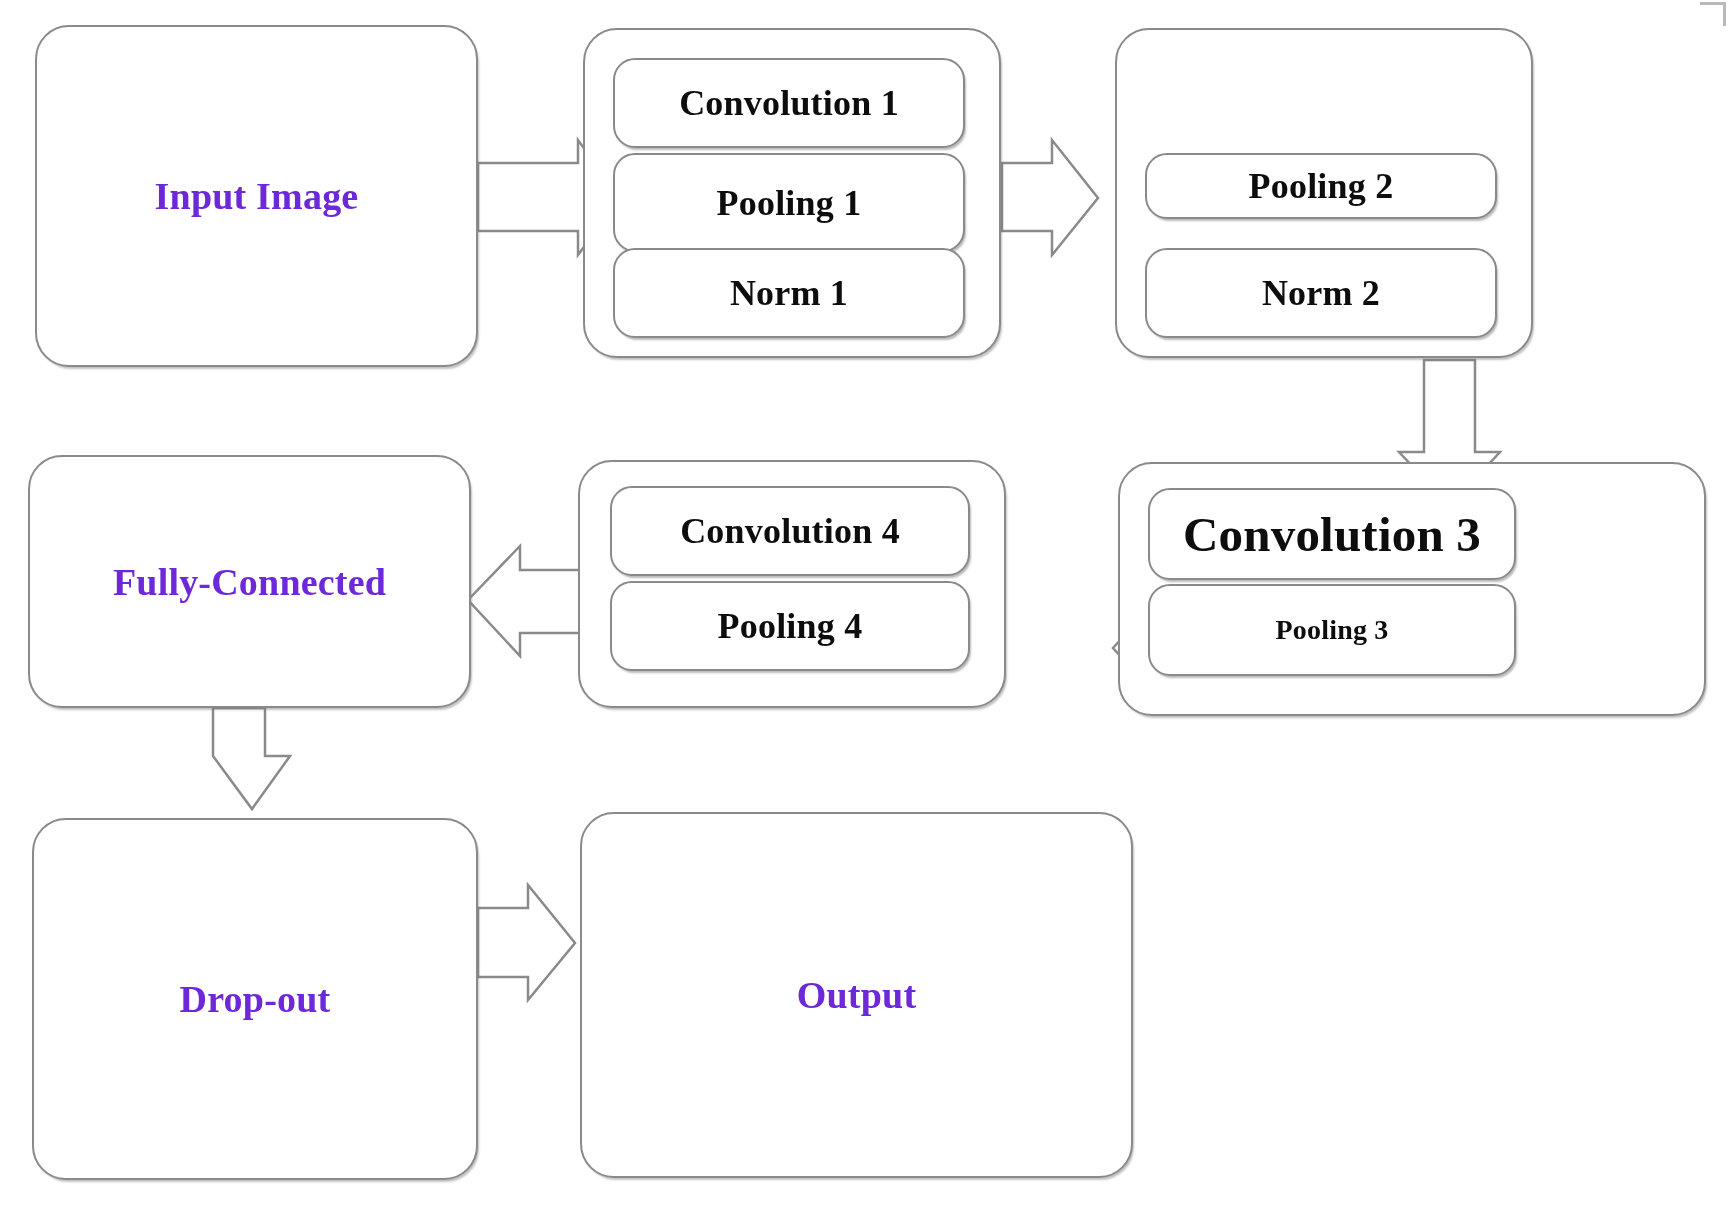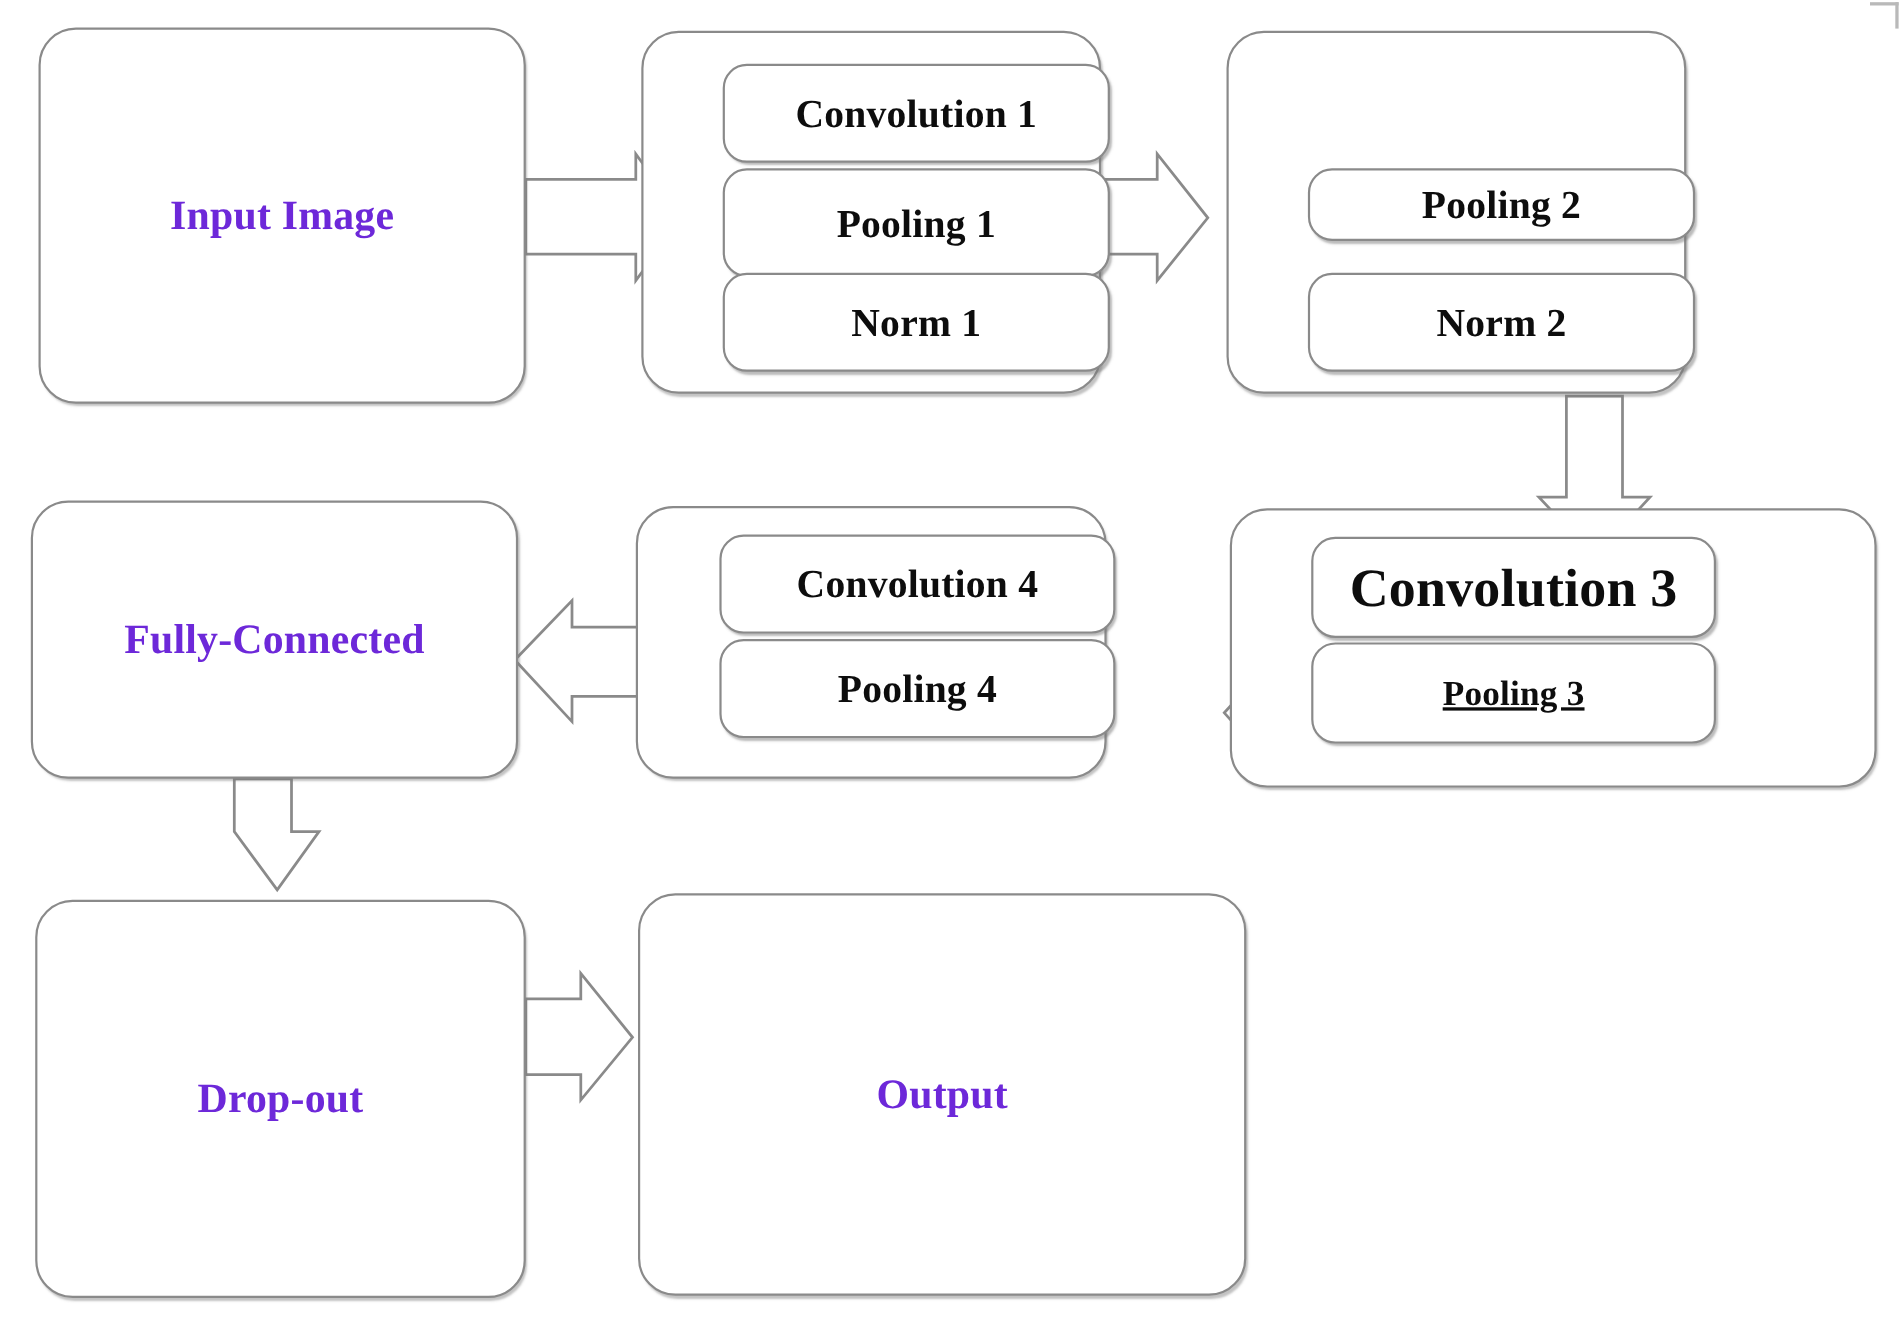--- a/index.html
+++ b/index.html
@@ -49,7 +49,6 @@
     display: flex;
     align-items: center;
     justify-content: center;
-    margin-left: 44px;
   }
   .node-label {
     position: absolute;

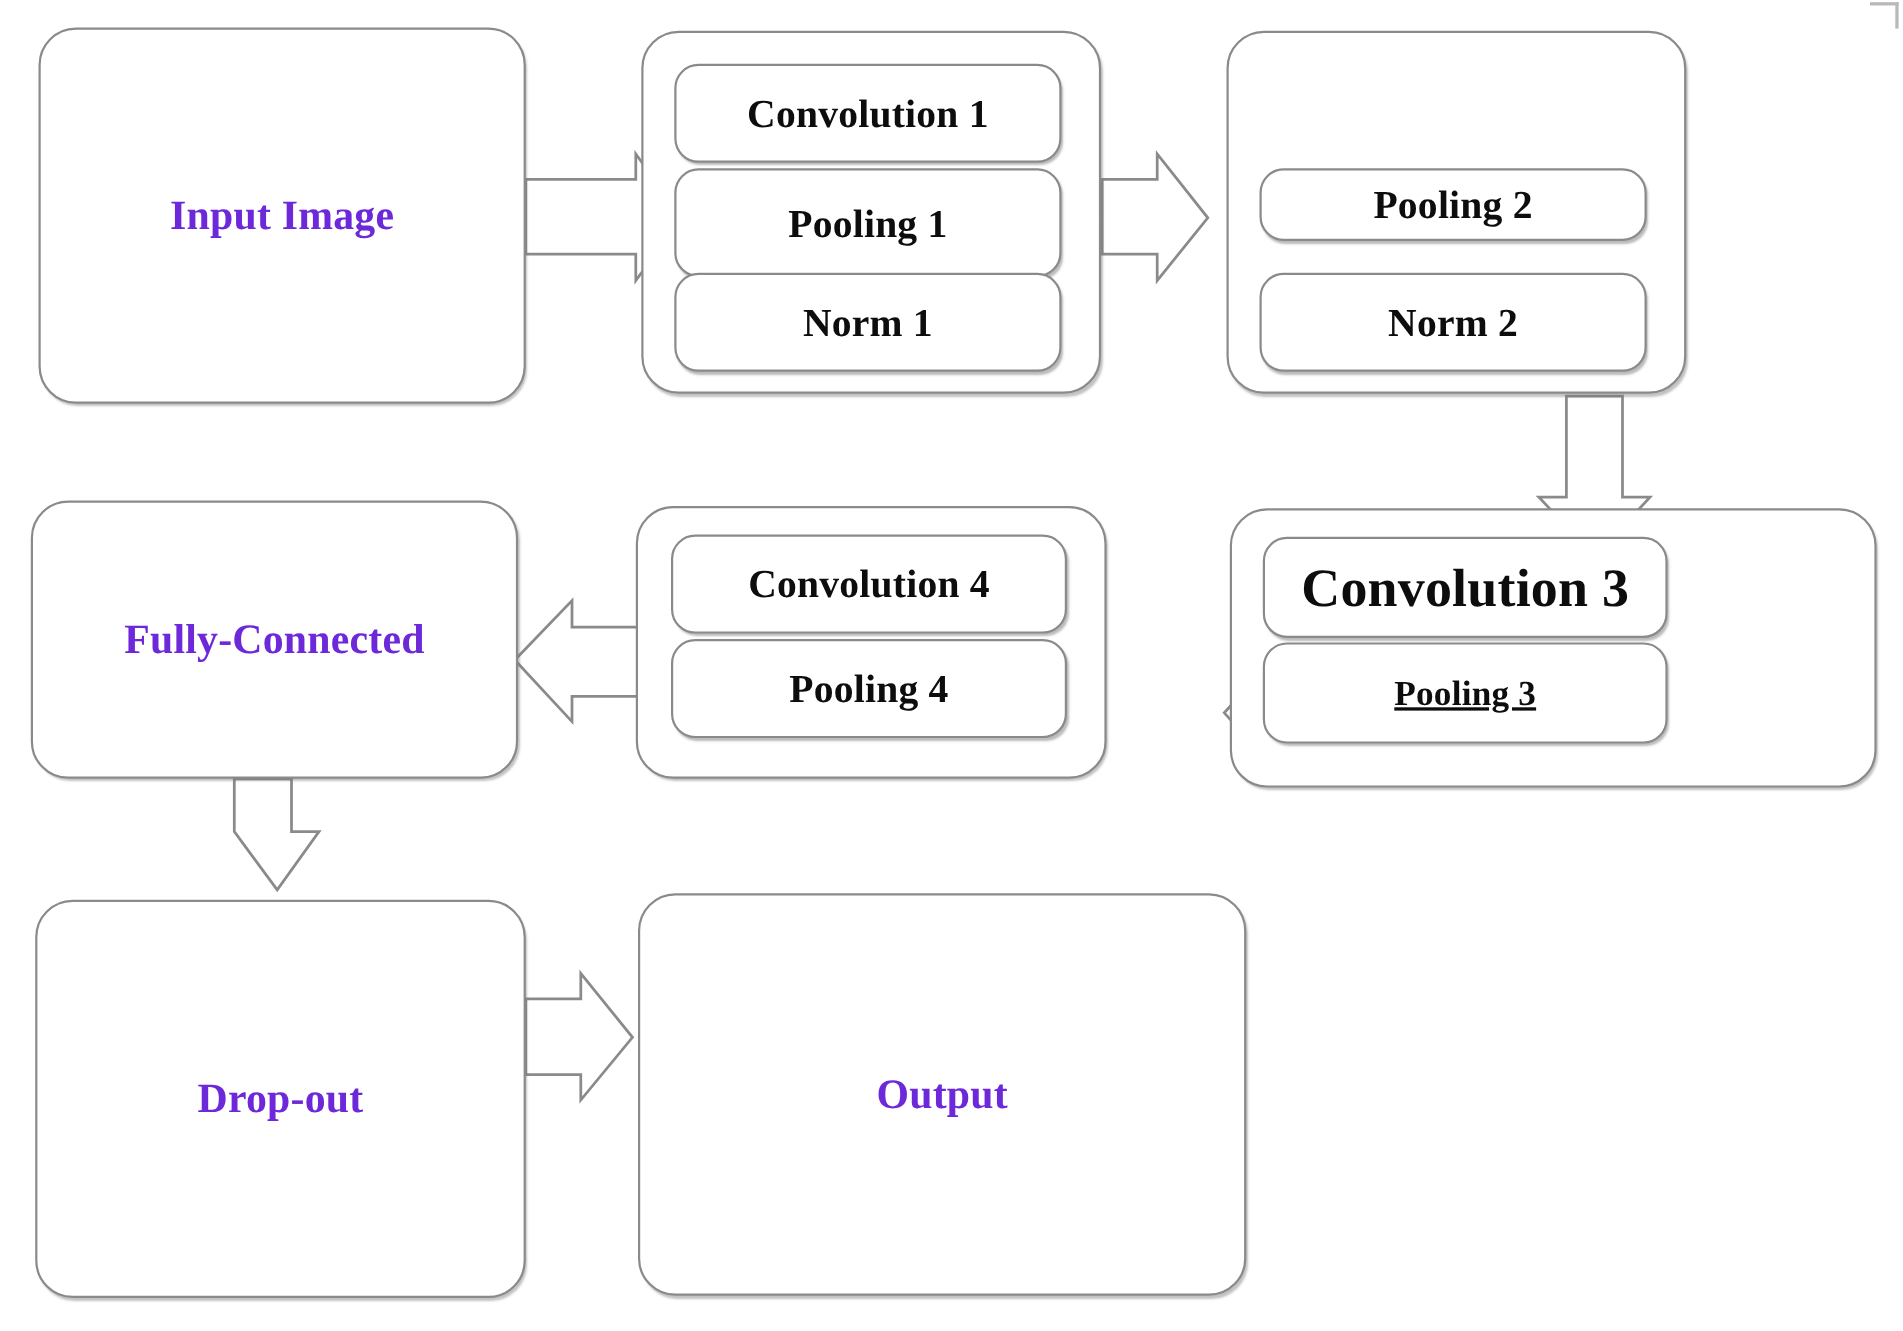--- a/index.html
+++ b/index.html
@@ -143,7 +143,7 @@
       <span class="sub-label" style="font-size:49px;">Convolution 3</span>
     </div>
     <div class="sub-box" style="left:28px; top:120px; width:368px; height:92px;">
-      <span class="sub-label" style="font-size:32px;text-decoration:underline;">Pooling 3</span>
+      <span class="sub-label" style="font-size:28px;">Pooling 3</span>
     </div>
   </div>
 

